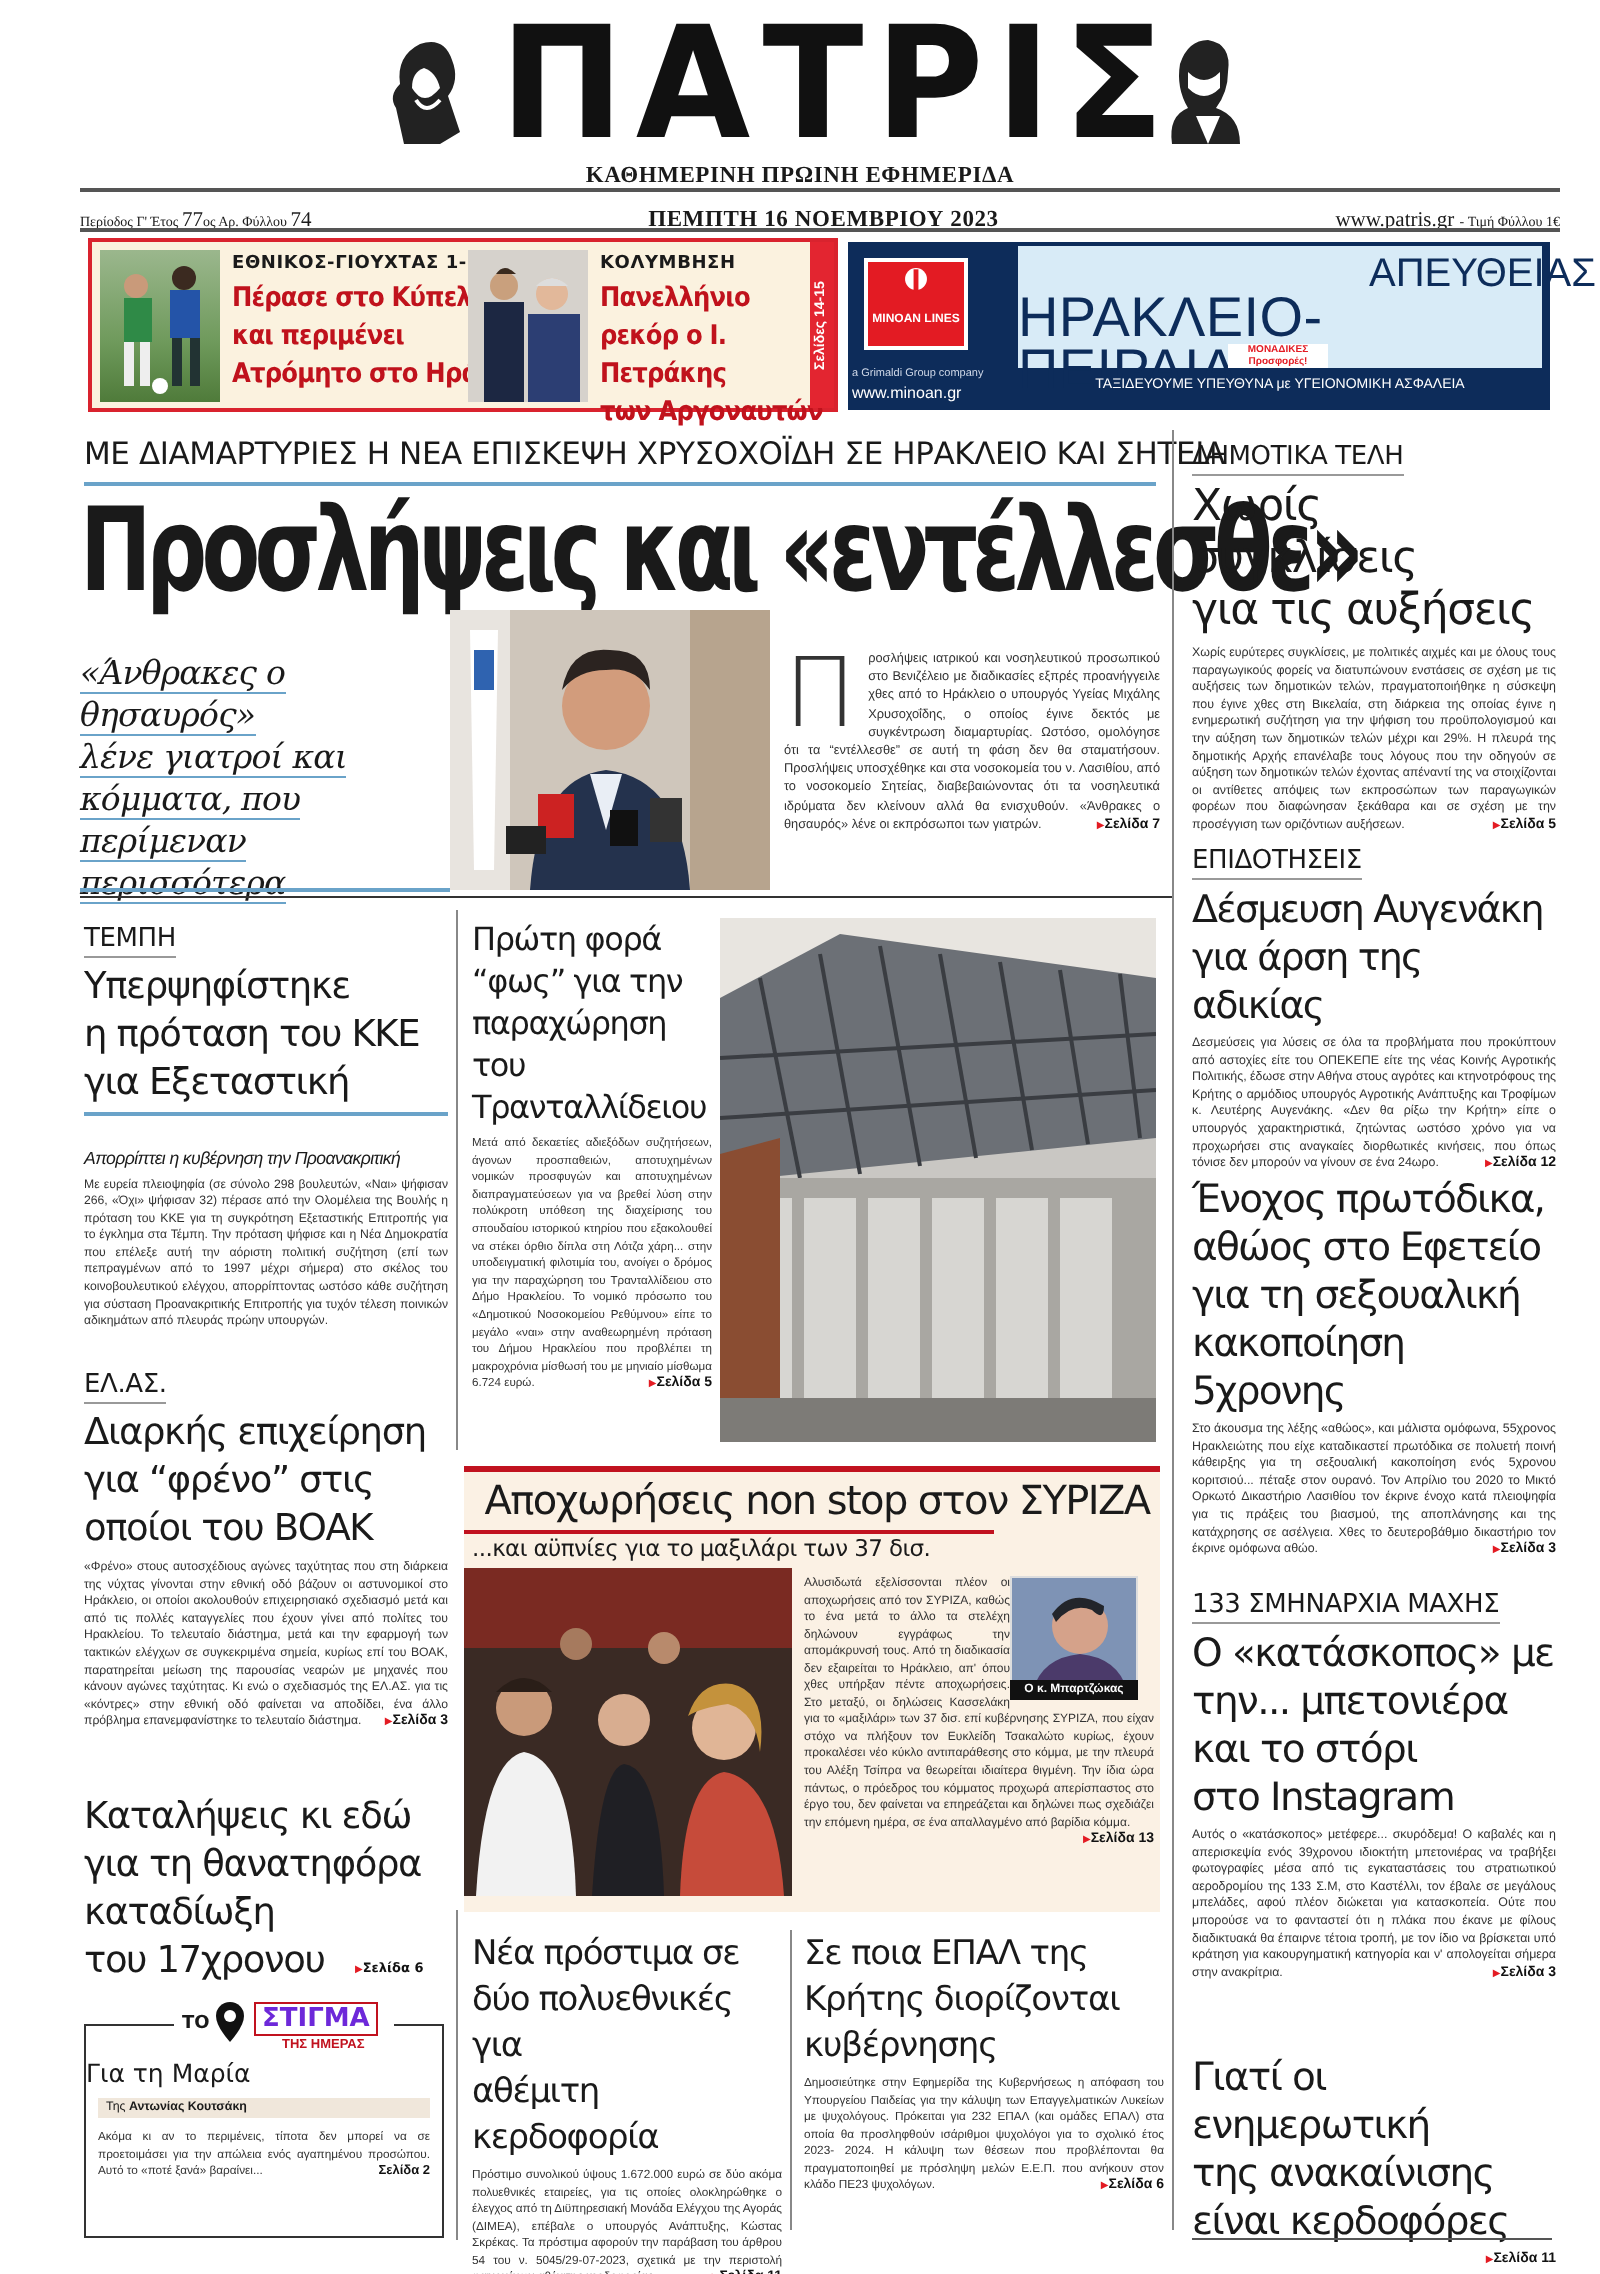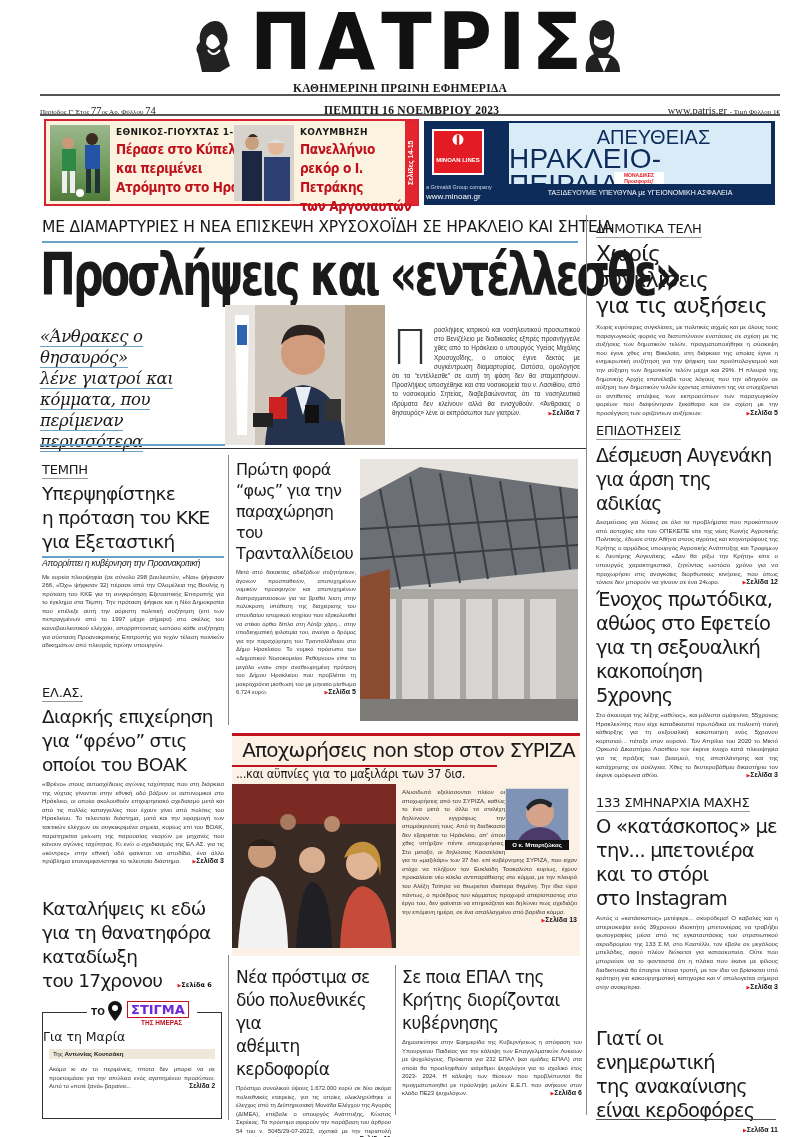--- a/index.html
+++ b/index.html
@@ -31,7 +31,7 @@
 .ad .grimaldi{position:absolute;left:2px;top:63px;width:80px;font-size:5.5px;color:#cfd8e8}
 .ad .url{position:absolute;left:2px;top:71px;width:80px;font-size:8px;color:#fff}
 .ad .light{position:absolute;left:85px;top:2px;width:262px;height:61px;background:#d8ebf7}
-.ad .t1{position:absolute;left:85px;top:6px;width:289px;text-align:center;font-size:20px;color:#0d2c5a;line-height:20px}
+.ad .t1{position:absolute;left:85px;top:6px;width:289px;text-align:right;font-size:20px;color:#0d2c5a;line-height:20px}
 .ad .t2{position:absolute;left:85px;top:25px;width:230px;text-align:left;font-size:28px;color:#0d2c5a;line-height:26px;letter-spacing:.2px}
 .ad .mon{position:absolute;left:190px;top:51px;width:50px;height:12px;background:#fff;font-size:5px;color:#e31b23;text-align:center;line-height:6px;font-weight:bold}
 .ad .slogan{position:absolute;left:85px;top:68px;width:262px;text-align:center;font-size:7px;color:#fff}

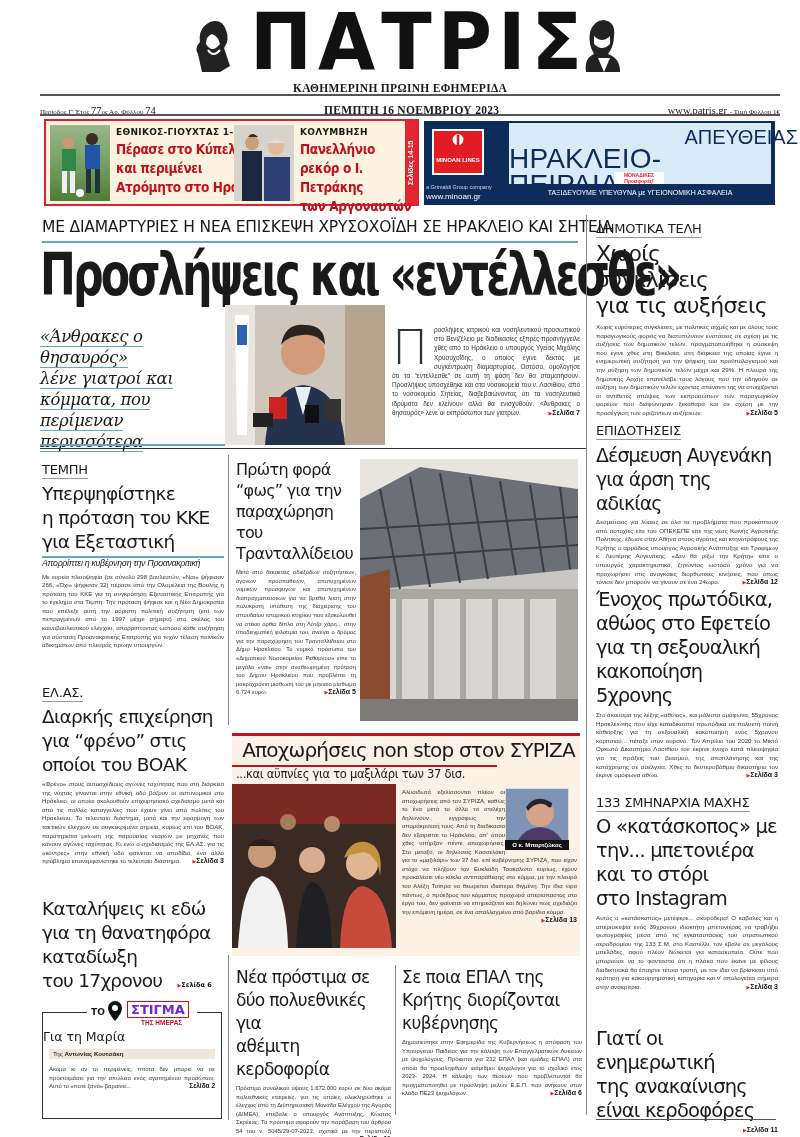--- a/index.html
+++ b/index.html
@@ -245,7 +245,7 @@
     <div>για Εξεταστική</div>
   </div>
   <div class="blue-rule" style="margin-top:2px"></div>
-  <div style="font-style:italic;font-size:8.8px;margin-top:0;letter-spacing:-.3px">Απορρίπτει η κυβέρνηση την Προανακριτική</div>
+  <div style="font-style:italic;font-size:8.8px;margin-top:16px;letter-spacing:-.3px">Απορρίπτει η κυβέρνηση την Προανακριτική</div>
   <div class="body" style="margin-top:5px;font-size:6.1px;line-height:8.6px"><span>Με ευρεία πλειοψηφία (σε σύνολο 298 βουλευτών, «Ναι» ψήφισαν 266, «Όχι» ψήφισαν 32) πέρασε από την Ολομέλεια της Βουλής η πρόταση του ΚΚΕ για τη συγκρότηση Εξεταστικής Επιτροπής για το έγκλημα στα Τέμπη. Την πρόταση ψήφισε και η Νέα Δημοκρατία που επέλεξε αυτή την αόριστη πολιτική συζήτηση (επί των πεπραγμένων από το 1997 μέχρι σήμερα) στο σκέλος του κοινοβουλευτικού ελέγχου, απορρίπτοντας ωστόσο κάθε συζήτηση για σύσταση Προανακριτικής Επιτροπής για τυχόν τέλεση ποινικών αδικημάτων από πλευράς πρώην υπουργών.</span></div>
 </div>
 

